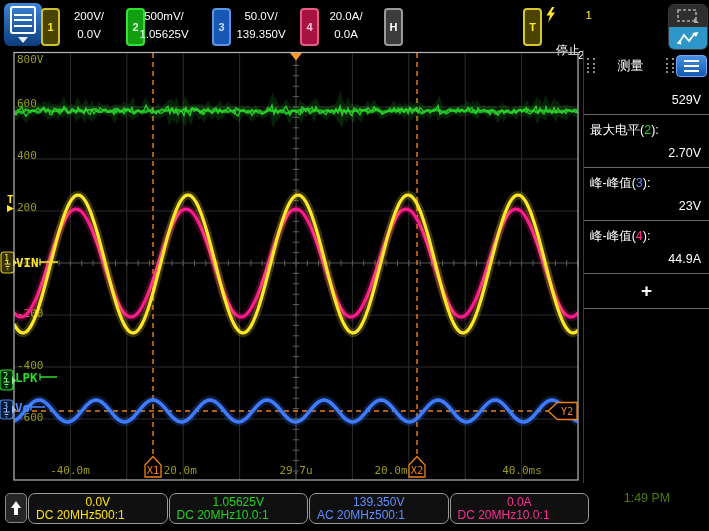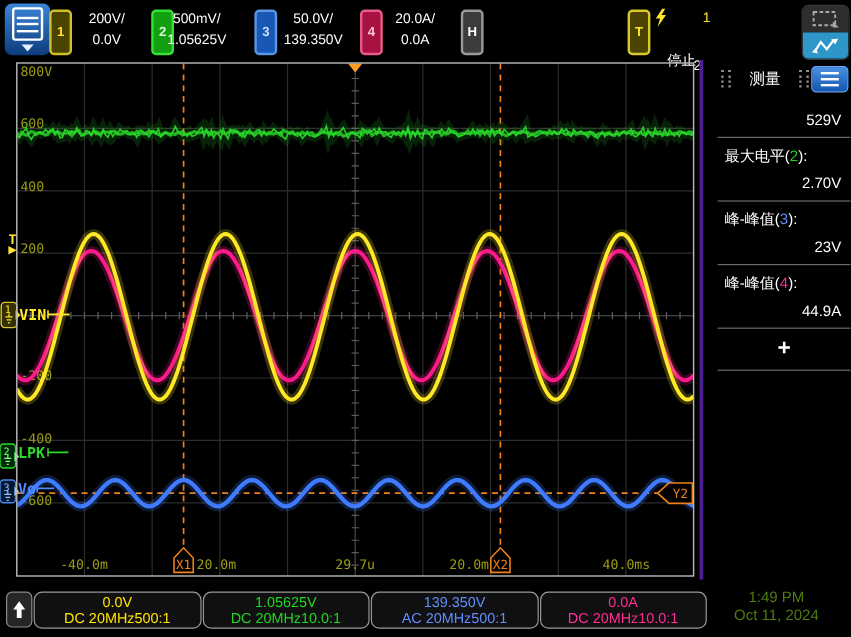--- a/index.html
+++ b/index.html
@@ -35,7 +35,7 @@
   .tr-bot{height:22px;background:#2e96c8;display:flex;align-items:center;justify-content:center;}
   
   .panel{position:absolute;left:583px;top:50px;width:126px;height:433px;background:#000;
-         border-left:3px solid #4c1d95;box-sizing:border-box;padding-left:12px;}
+         border-left:1px solid #4c1d95;box-sizing:border-box;}
   .panel-head{display:flex;align-items:center;height:27px;padding:2px 2px 0 3px;}
   .grip{width:4px;height:15px;border-left:2px dotted #8a8a8a;border-right:2px dotted #8a8a8a;}
   .panel-title{flex:1;text-align:center;color:#fff;font-size:13px;}

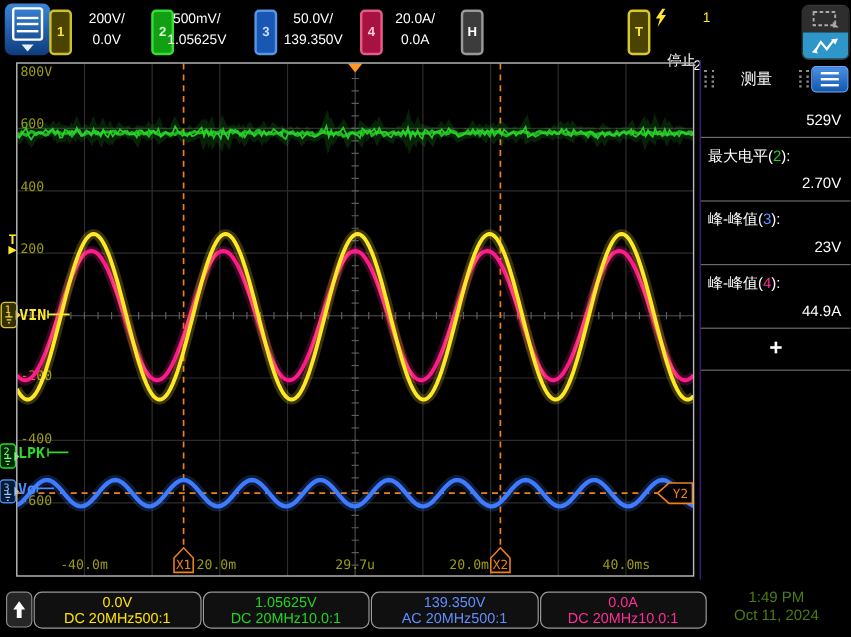--- a/index.html
+++ b/index.html
@@ -58,7 +58,7 @@
   .chbox{flex:1;border:1px solid #9a9a9a;border-radius:7px;background:#101010;margin-right:1px;
          padding:1px 7px;font-size:12px;box-sizing:border-box;}
   .chbox .v{text-align:center;line-height:14px;}
-  .chbox .sub{display:flex;justify-content:center;line-height:13px;}
+  .chbox .sub{display:flex;justify-content:flex-start;line-height:13px;}
   .clock{position:absolute;left:596px;top:4px;width:102px;text-align:center;color:#4d7c0f;
          font-size:12.5px;line-height:15px;}
   

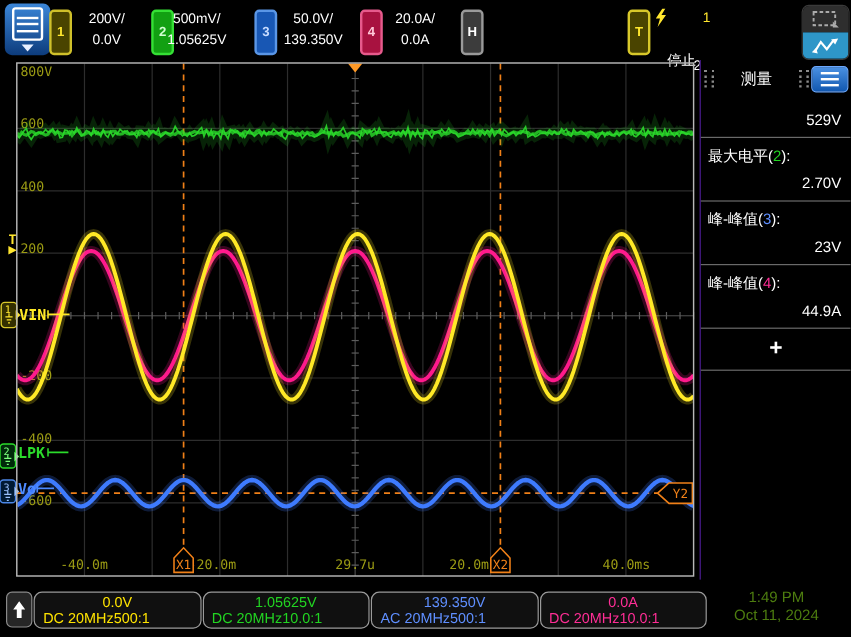--- a/index.html
+++ b/index.html
@@ -417,7 +417,6 @@
     </div>
     <div class="clock">
       <div>1:49 PM</div>
-      <div>Oct 11, 2024</div>
     </div>
   </div>
 

